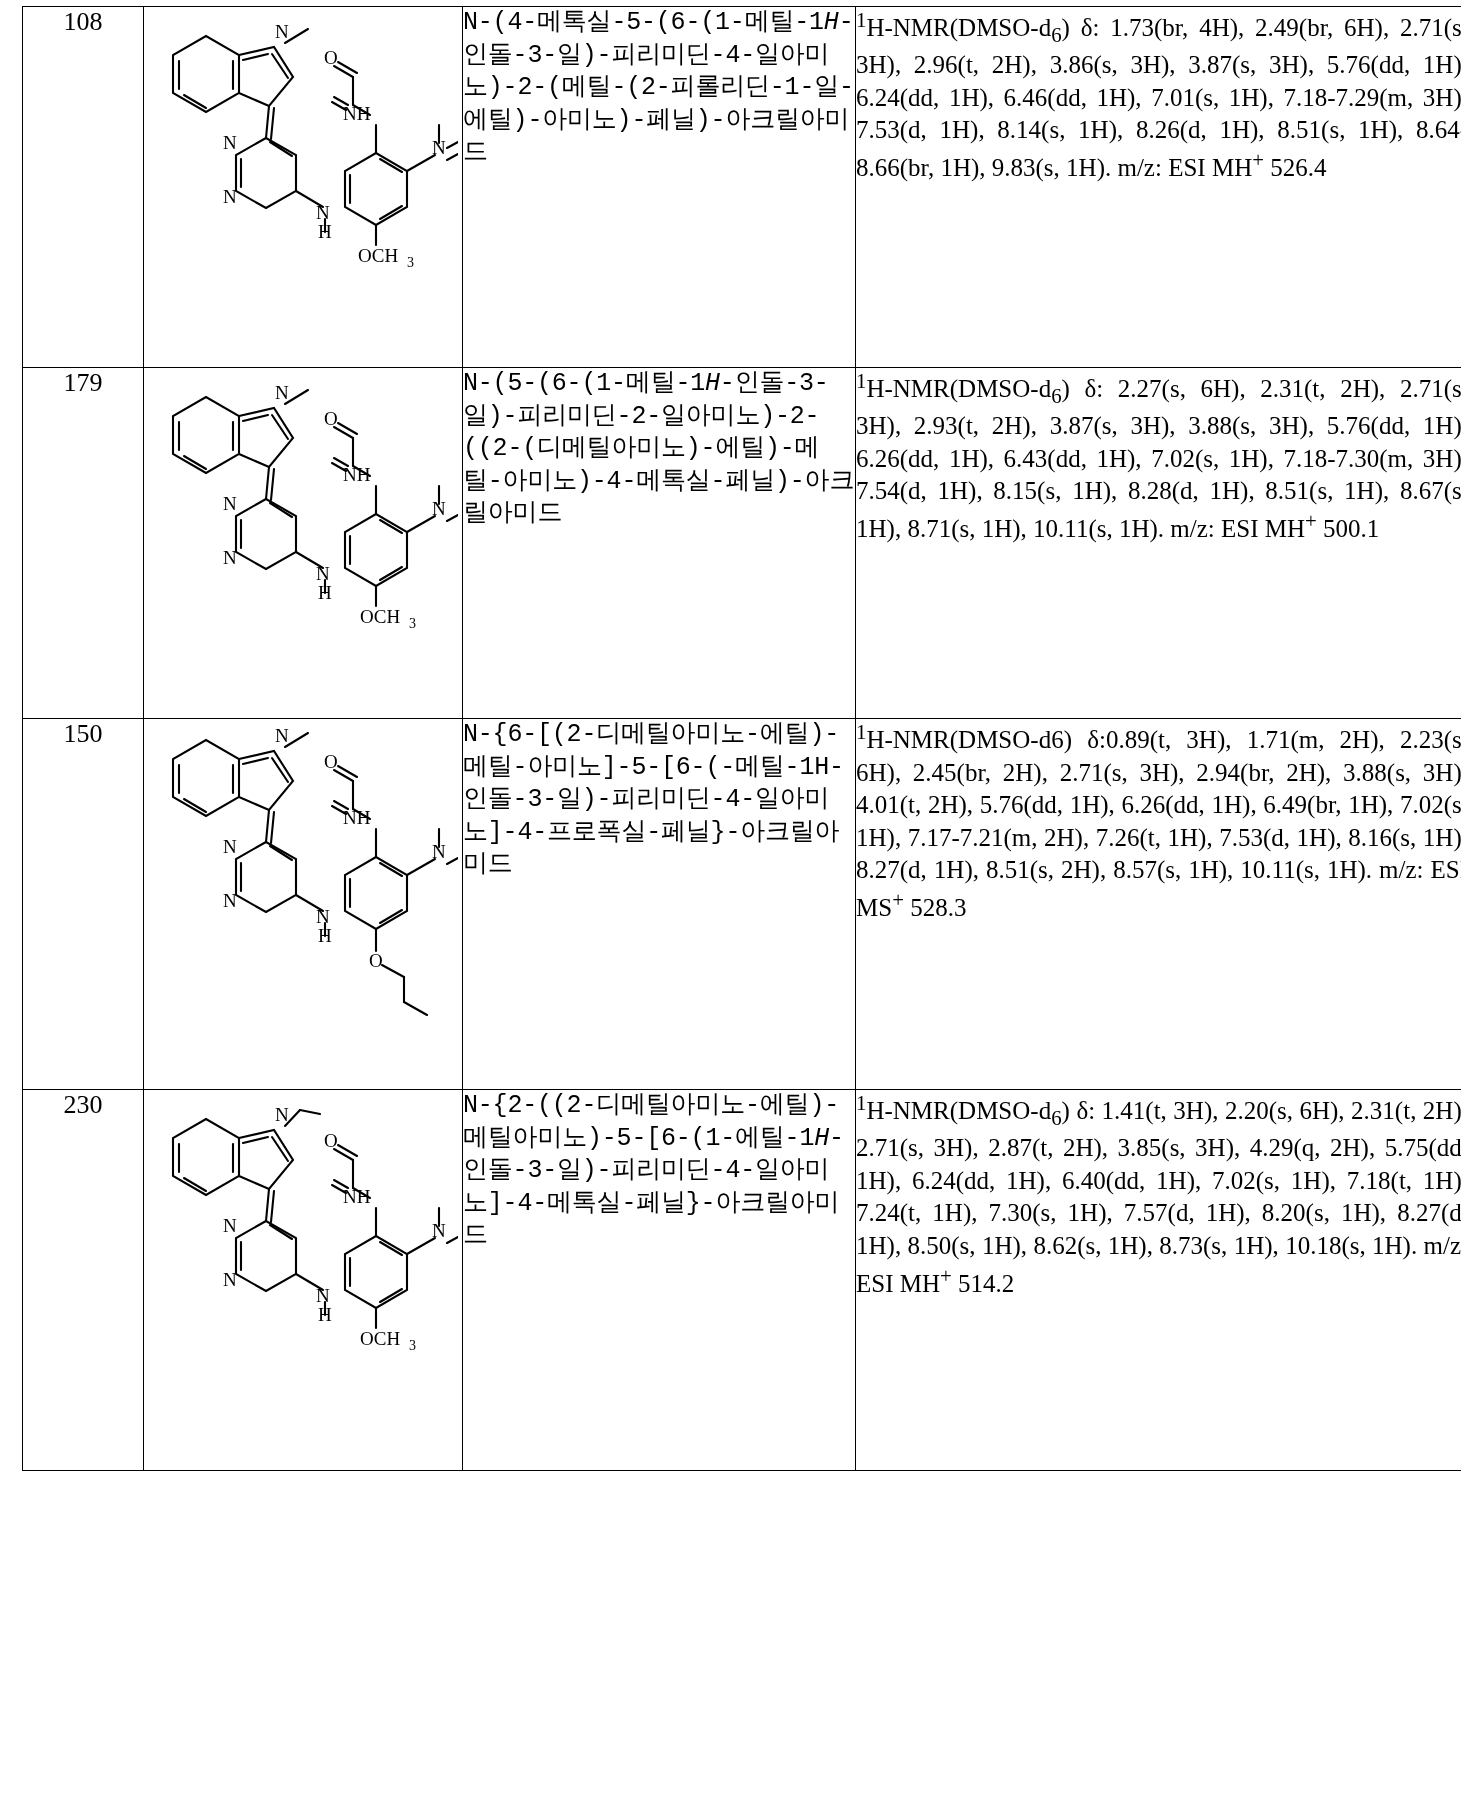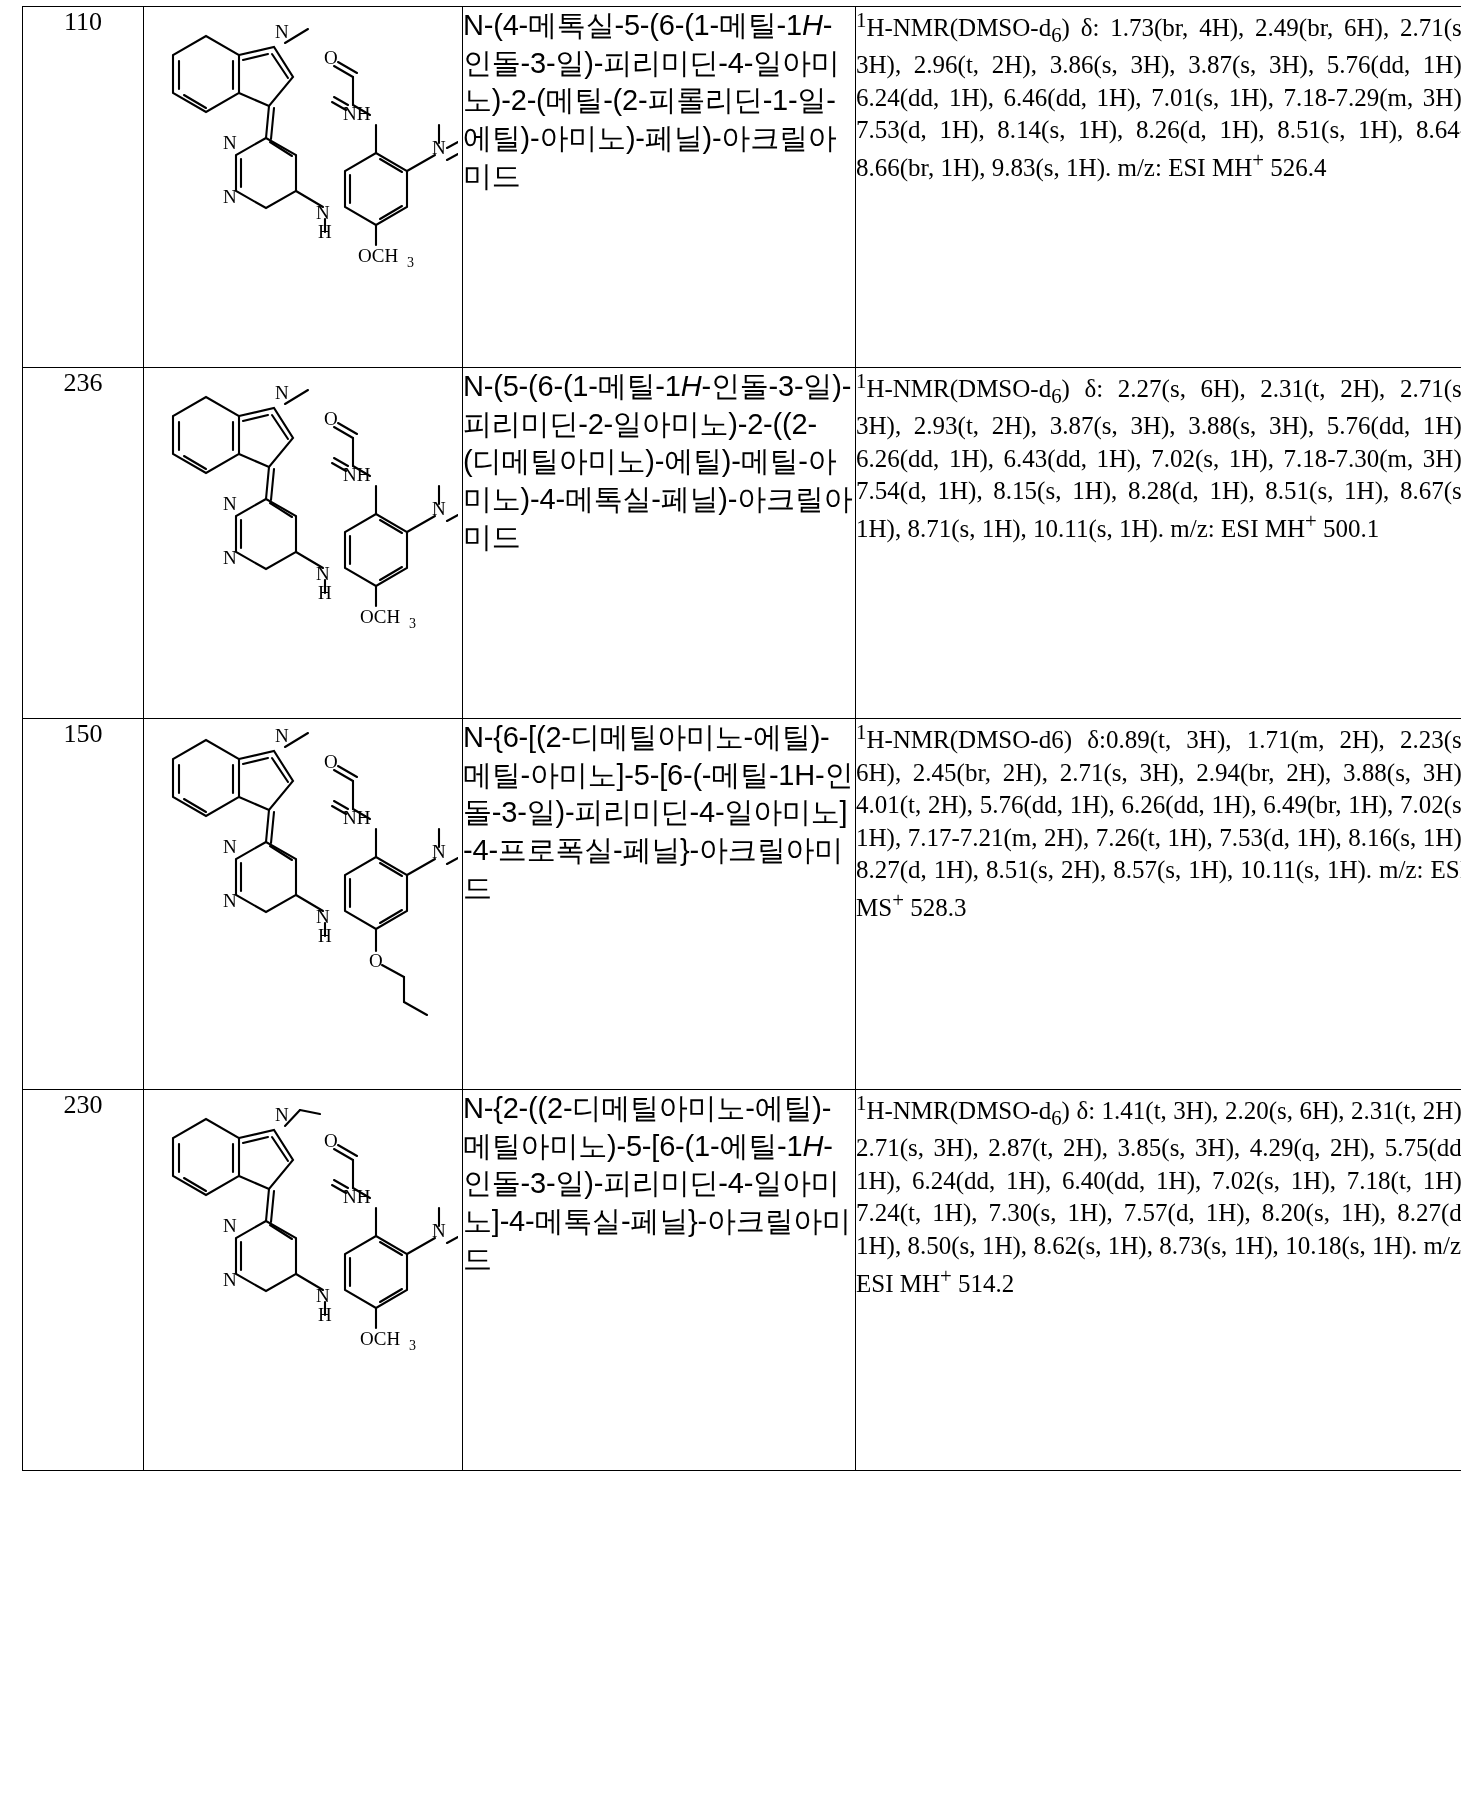--- a/index.html
+++ b/index.html
@@ -25,7 +25,7 @@
 
       <tr>
         <td class="c-num">
-          <span>110</span>
+          <span>108</span>
         </td>
         <td class="c-struct">
           <span class="struct-wrap">

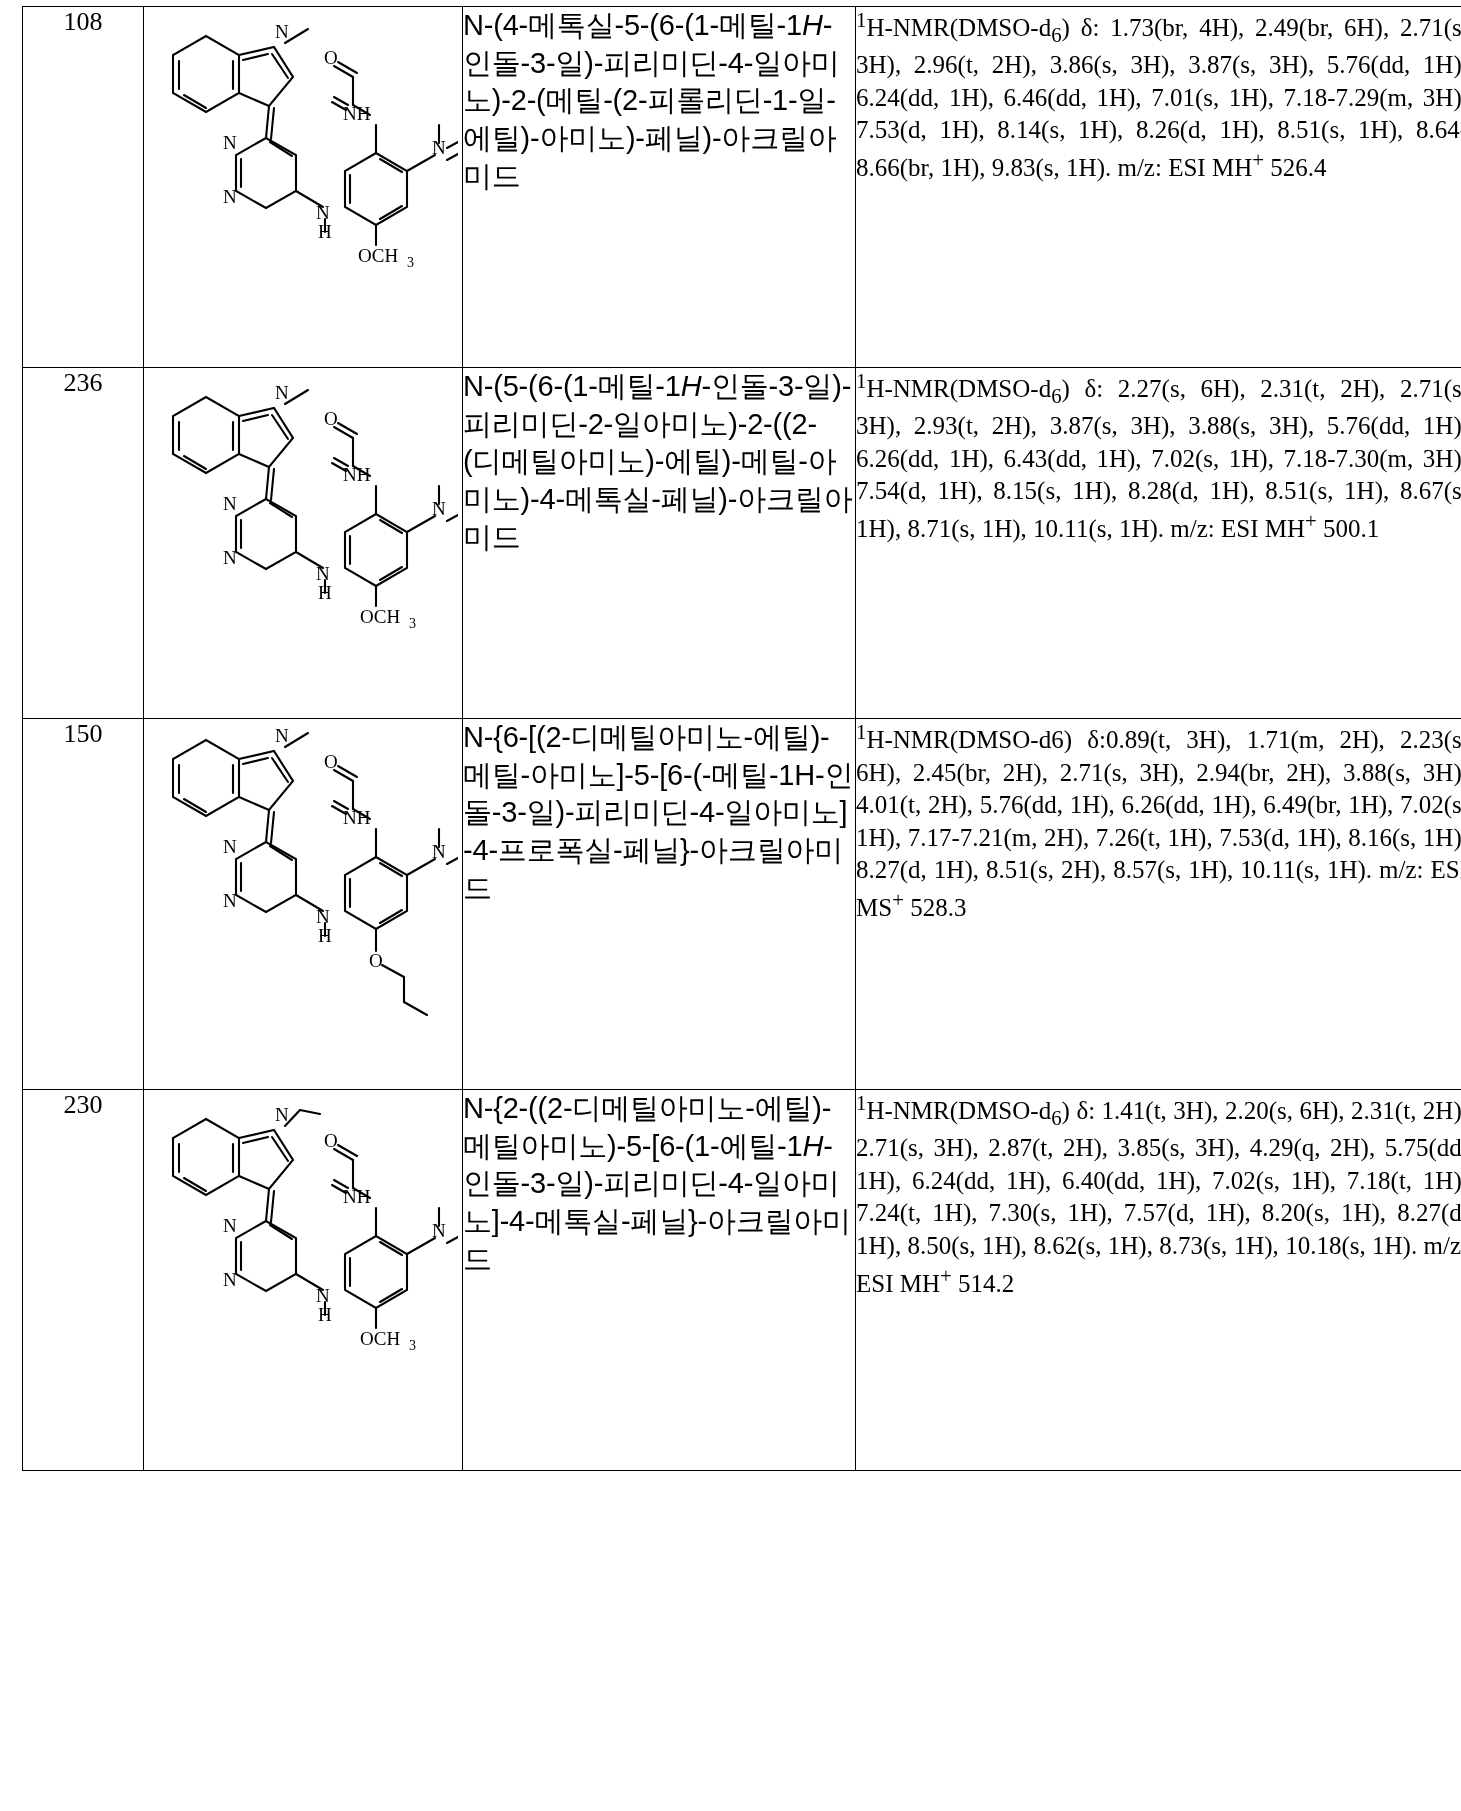--- a/index.html
+++ b/index.html
@@ -9,8 +9,8 @@
   table.patent td{border:1.6px solid #000;vertical-align:top;padding:0;}
   .c-num{width:120px;text-align:center;font-size:26px;font-family:"Liberation Serif",serif;padding-top:10px;}
   .c-struct{width:318px;padding:0;}
-  .c-name{width:392px;font-size:29px;line-height:1.30;padding:6px 6px 6px 8px;
-          font-family:Liberation Sans, sans-serif;letter-spacing:-0.2px;word-break:break-all;}
+  .c-name{width:392px;font-size:25px;line-height:1.30;padding:6px 6px 6px 8px;
+          font-family:Liberation Mono, monospace;letter-spacing:-0.2px;word-break:break-all;}
   .c-nmr{width:auto;font-size:25px;line-height:1.30;padding:6px 6px 6px 8px;
          font-family:"Liberation Serif",serif;text-align:justify;text-align-last:left;}
   .struct-wrap{width:100%;display:block;}

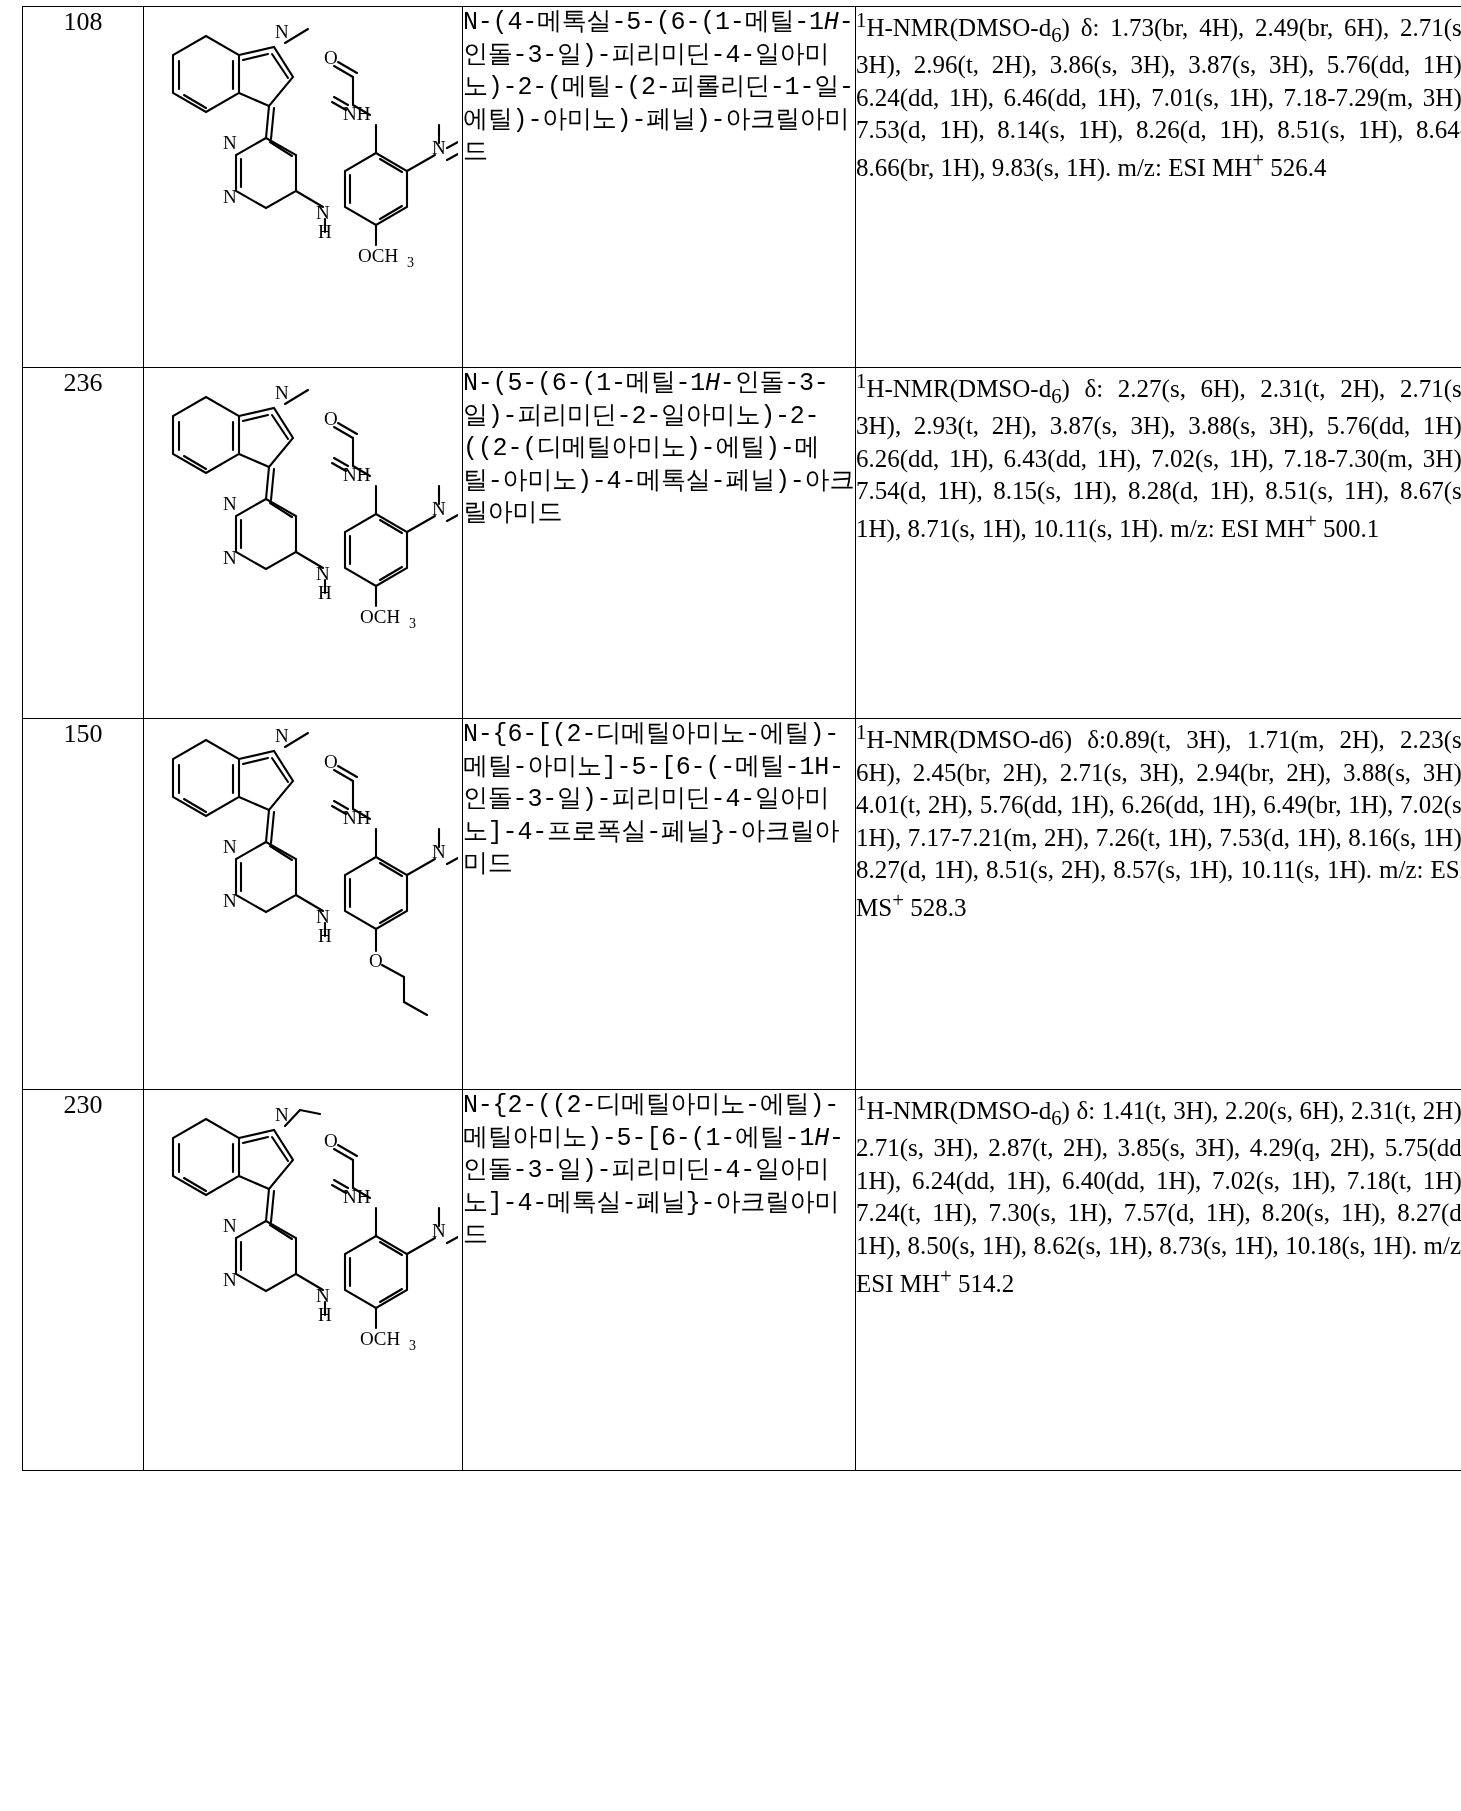--- a/index.html
+++ b/index.html
@@ -101,7 +101,7 @@
 
       <tr>
         <td class="c-num">
-          <span>236</span>
+          <span>179</span>
         </td>
         <td class="c-struct">
           <span class="struct-wrap">

